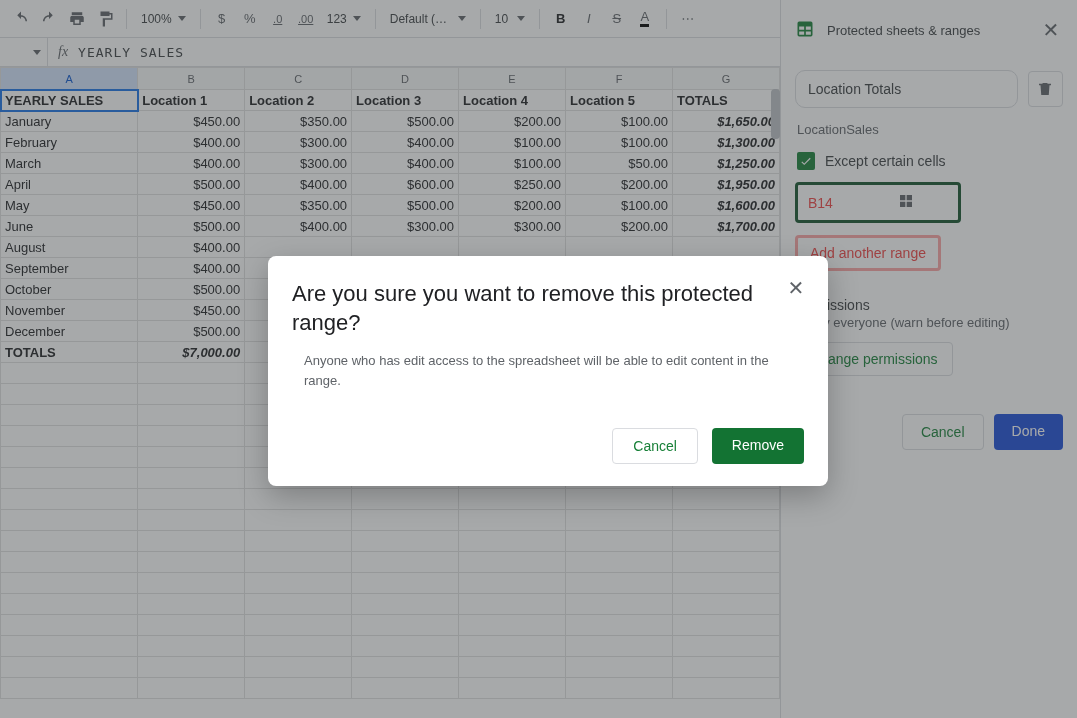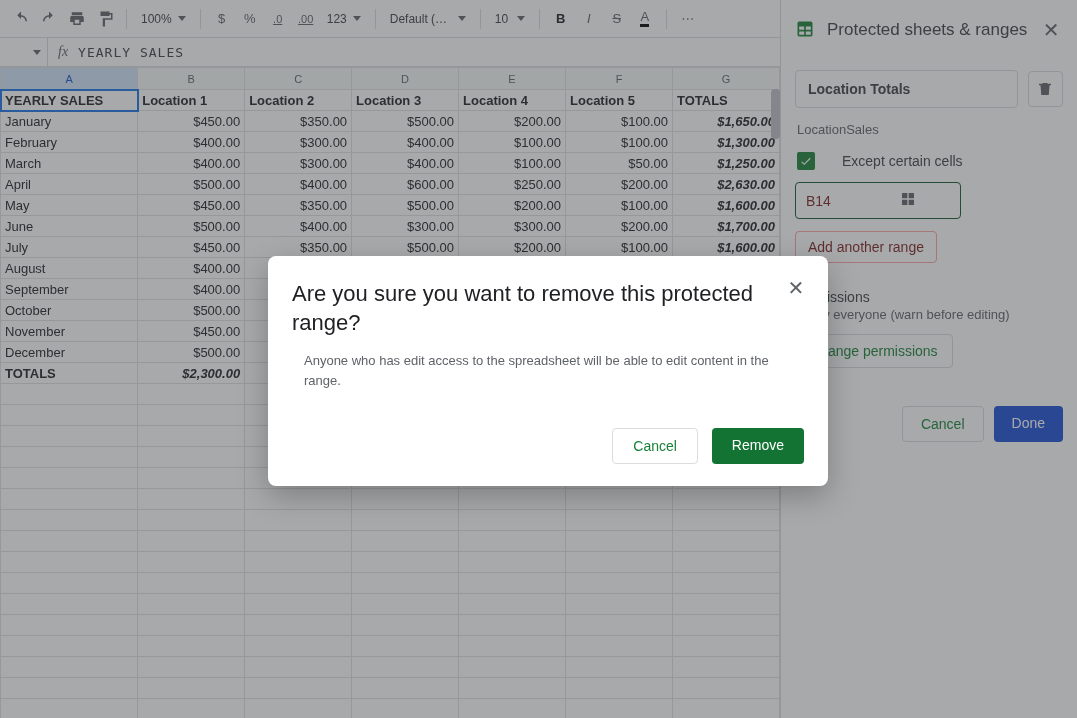--- a/index.html
+++ b/index.html
@@ -148,7 +148,7 @@
     margin-bottom: 28px;
   }
   .sp-header svg { width: 20px; height: 20px; fill: #188038; }
-  .sp-title { font-size: 17px; font-weight: 500; color: #3c4043; flex: 1; white-space: nowrap;}
+  .sp-title { font-size: 13px; font-weight: 500; color: #3c4043; flex: 1; white-space: nowrap;}
   .sp-close { color: #5f6368; font-size: 20px; width: 24px; height: 24px; display: flex; align-items: center; justify-content: center; }
   .input-box {
     border: 1px solid #dadce0;

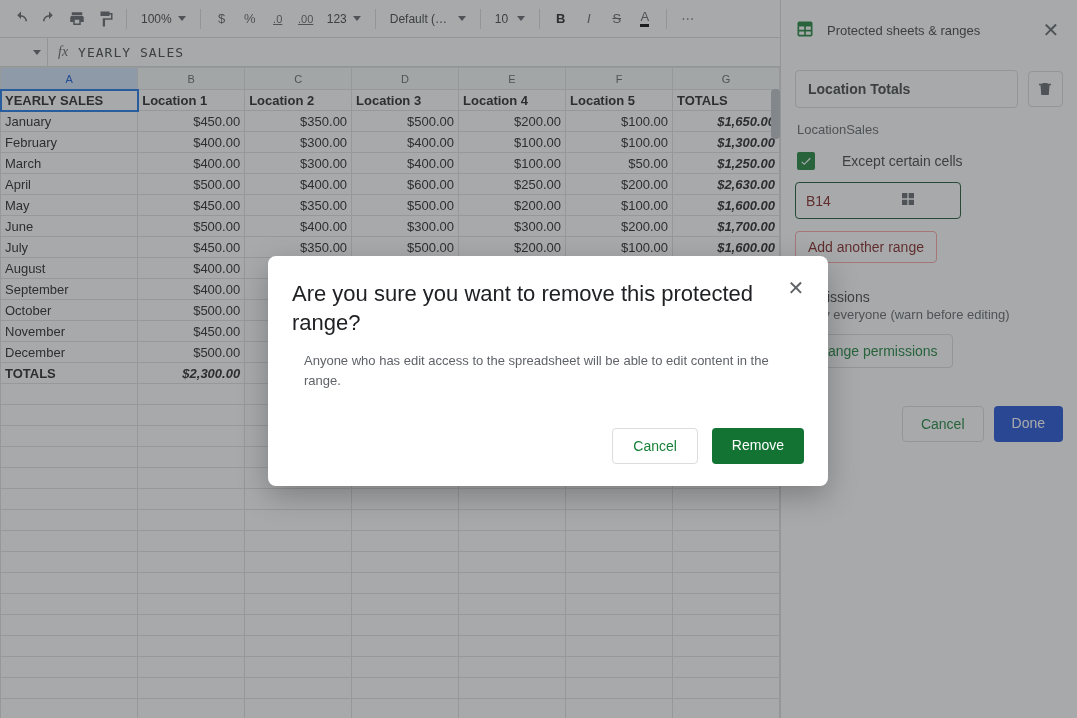--- a/index.html
+++ b/index.html
@@ -152,13 +152,12 @@
   .sp-close { color: #5f6368; font-size: 20px; width: 24px; height: 24px; display: flex; align-items: center; justify-content: center; }
   .input-box {
     border: 1px solid #dadce0;
-    border-radius: 4px;
+    border-radius: 10px;
     padding: 10px 12px;
     font-size: 14px;
     color: #3c4043;
     width: 228px;
     display: inline-block;
-    font-weight: bold;
   }
   .desc-row { display: flex; align-items: center; gap: 10px; }
   .trash-btn {

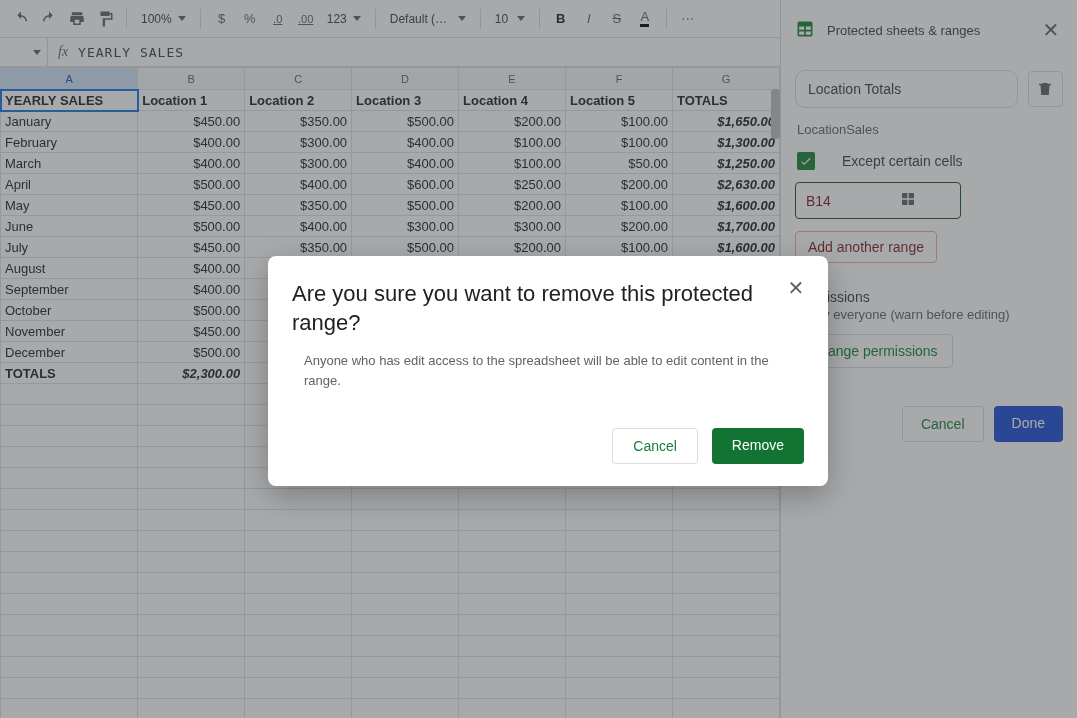--- a/index.html
+++ b/index.html
@@ -169,7 +169,7 @@
   }
   .trash-btn svg { width: 18px; height: 18px; fill: #5f6368;}
   .subt { font-size: 13px; color: #5f6368; margin: 14px 2px 15px; }
-  .chk-row { display: flex; align-items: center; gap: 27px; margin: 0 2px 12px; }
+  .chk-row { display: flex; align-items: center; gap: 10px; margin: 0 2px 12px; }
   .chk-box {
     width: 18px; height: 18px; background: #188038; border-radius: 2px;
     display: flex; align-items: center; justify-content: center;

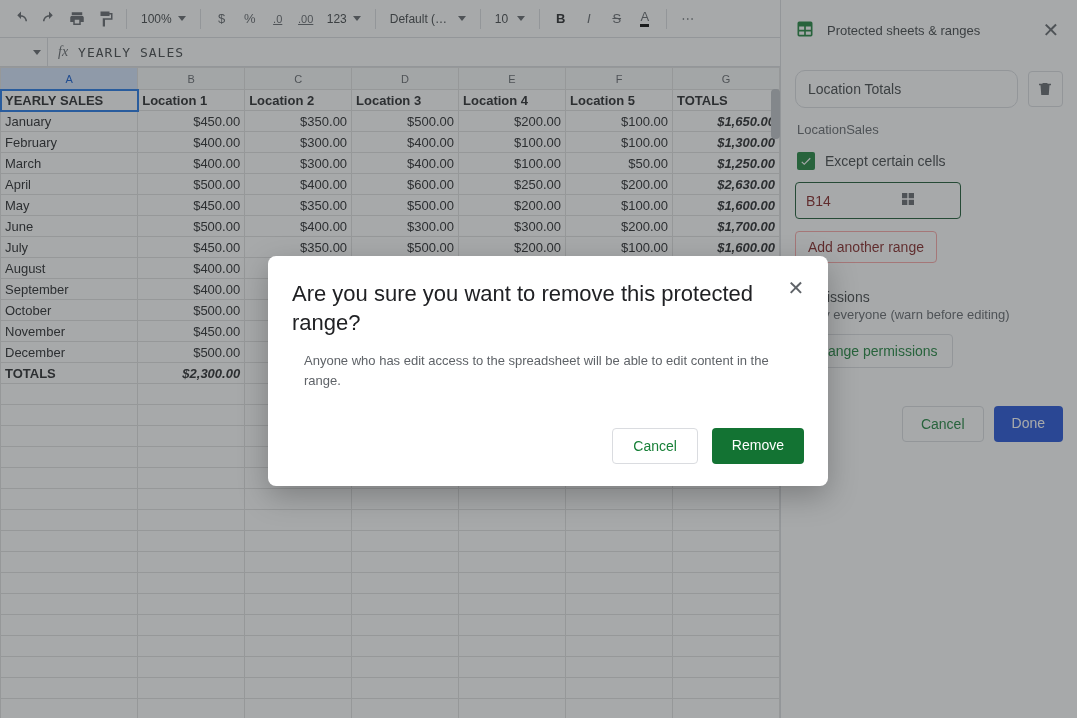--- a/index.html
+++ b/index.html
@@ -432,7 +432,7 @@
           <td>$600.00</td>
           <td>$250.00</td>
           <td>$200.00</td>
-          <td class="totals">$2,630.00</td>
+          <td class="totals">$1,950.00</td>
         </tr>
         <tr>
           <td class="lbl">May</td>

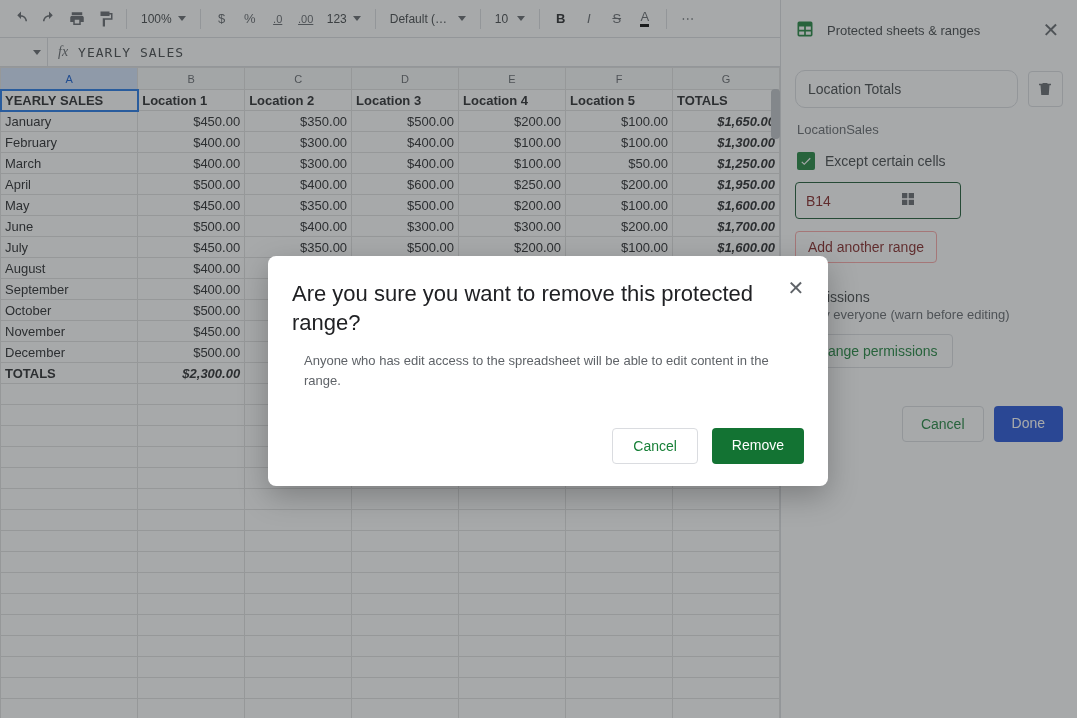--- a/index.html
+++ b/index.html
@@ -177,13 +177,13 @@
   .chk-box svg { width: 14px; height: 14px; fill: #fff;}
   .chk-label { font-size: 14px; color: #3c4043; }
   .range-input {
-    border: 1px solid #14532d;
+    border: 3px solid #14532d;
     border-radius: 4px;
     padding: 8px 44px 8px 10px;
     font-size: 14px;
     width: 166px;
     position: relative;
-    color: #7f1d1d;
+    color: #ef4444;
     display: flex;
     align-items: center;
     justify-content: space-between;

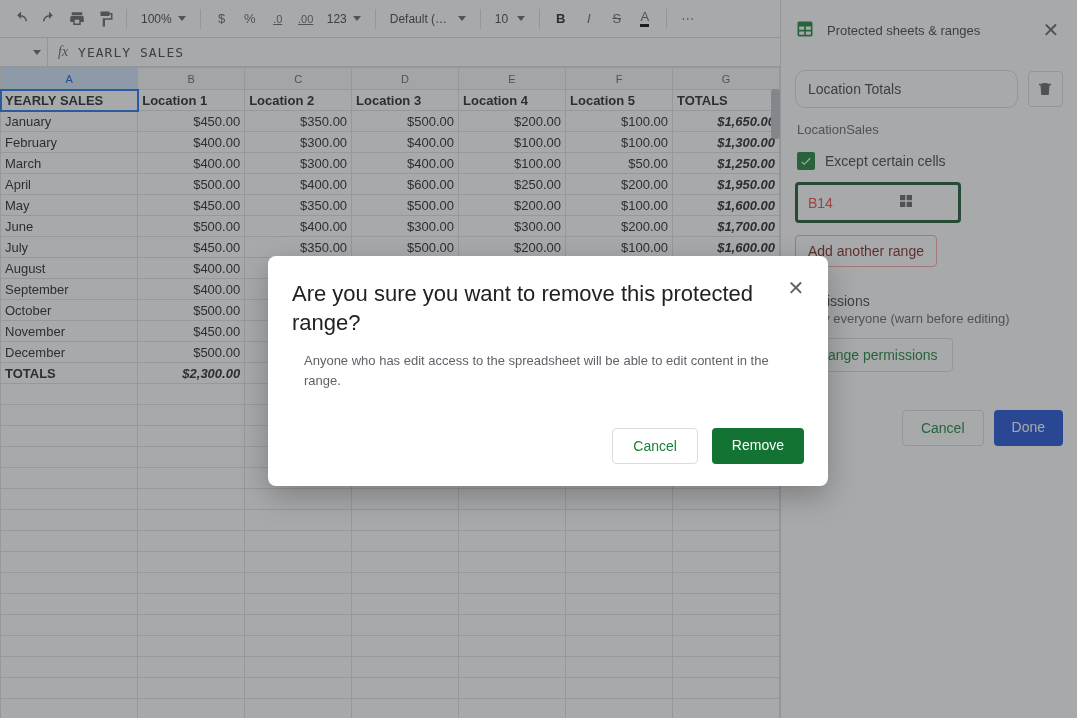--- a/index.html
+++ b/index.html
@@ -451,15 +451,6 @@
           <td>$300.00</td>
           <td>$200.00</td>
           <td class="totals">$1,700.00</td>
-        </tr>
-        <tr>
-          <td class="lbl">July</td>
-          <td>$450.00</td>
-          <td>$350.00</td>
-          <td>$500.00</td>
-          <td>$200.00</td>
-          <td>$100.00</td>
-          <td class="totals">$1,600.00</td>
         </tr>
         <tr>
           <td class="lbl">August</td>

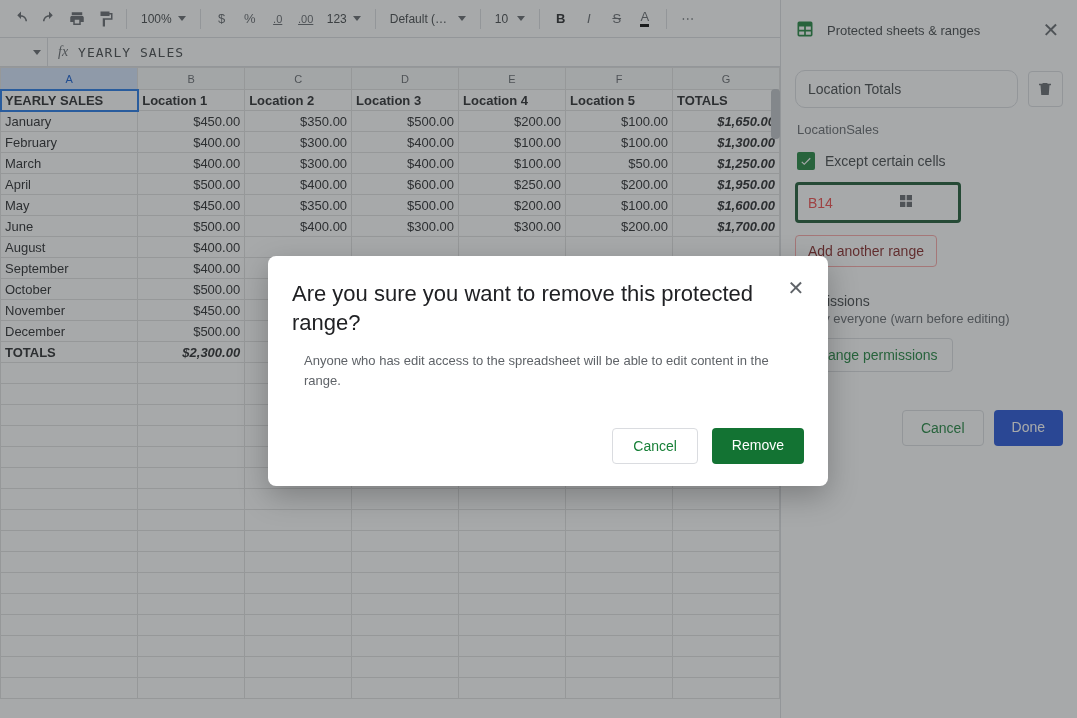--- a/index.html
+++ b/index.html
@@ -192,10 +192,10 @@
   .add-range {
     display: inline-block;
     margin-top: 12px;
-    border: 1px solid #fca5a5;
+    border: 3px solid #fca5a5;
     border-radius: 4px;
     padding: 7px 12px;
-    color: #7f1d1d;
+    color: #ef4444;
     font-weight: 500;
     font-size: 14px;
     text-align: right;

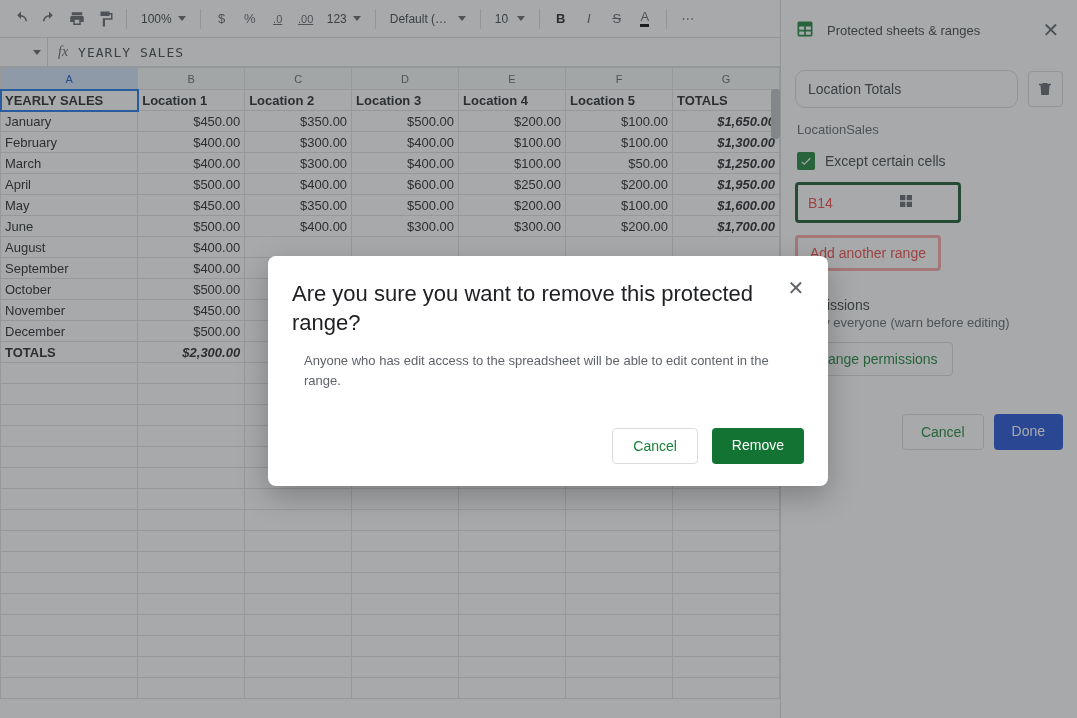--- a/index.html
+++ b/index.html
@@ -499,7 +499,7 @@
         </tr>
         <tr class="totrow">
           <td class="lbl">TOTALS</td>
-          <td>$2,300.00</td>
+          <td>$7,000.00</td>
           <td>$</td>
           <td></td>
           <td></td>

